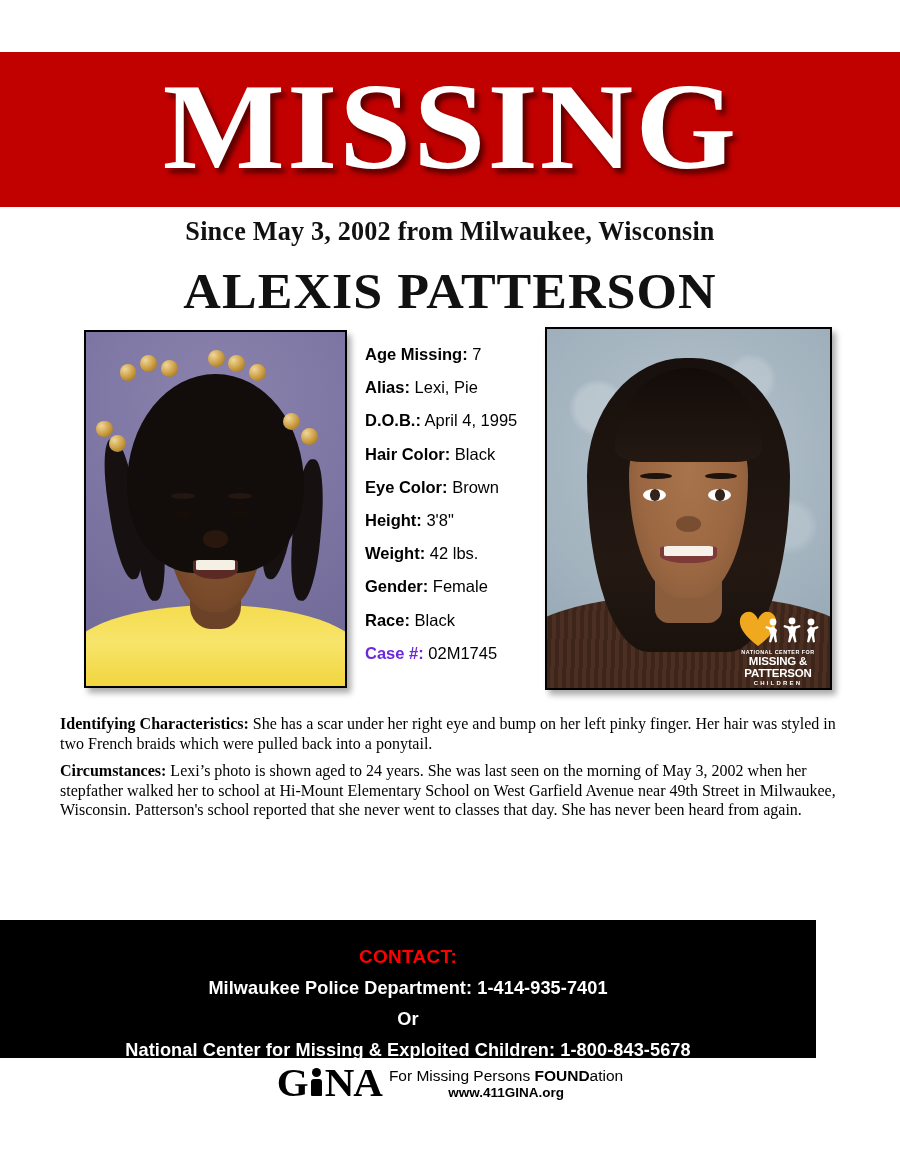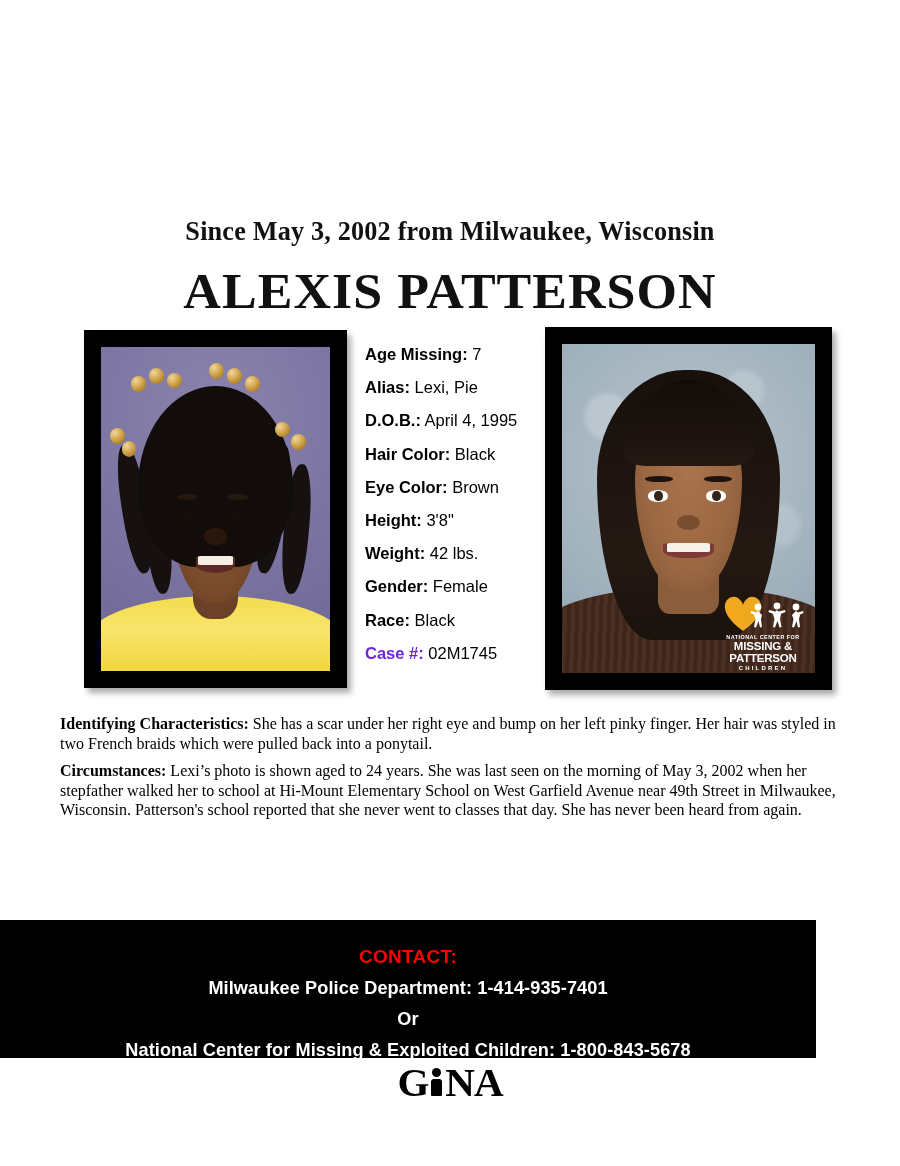--- a/index.html
+++ b/index.html
@@ -307,6 +307,9 @@
 
 <div id="poster">
 
+  <div class="banner">
+    <div class="banner-word">MISSING</div>
+  </div>
 
   <div class="since">Since May 3, 2002 from Milwaukee, Wisconsin</div>
 

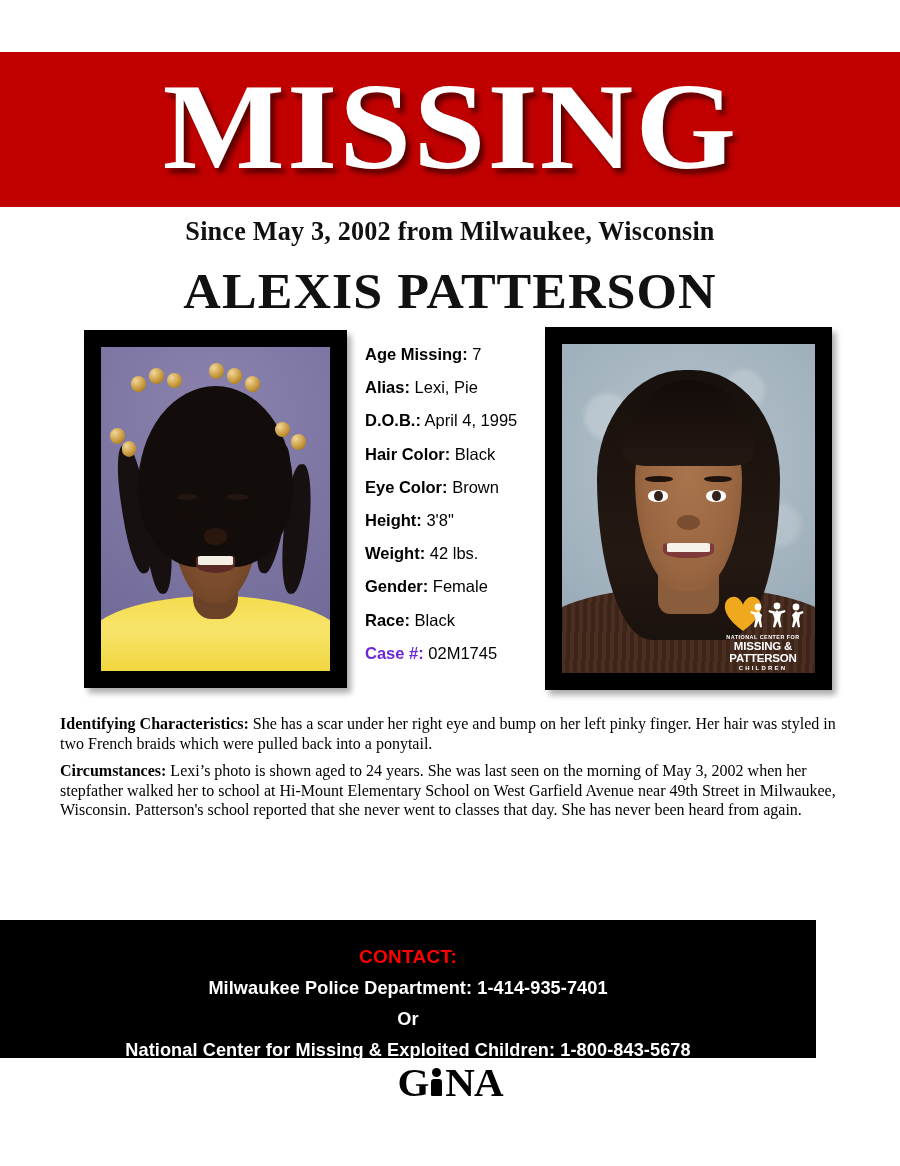--- a/index.html
+++ b/index.html
@@ -63,7 +63,7 @@
   .photo-frame {
     position:absolute;
     background:#000000;
-    padding:17px;
+    padding:2px;
     box-shadow:4px 5px 6px rgba(0,0,0,0.33);
   }
   #photo-left  { left:84px;  top:330px; width:263px; height:358px; }

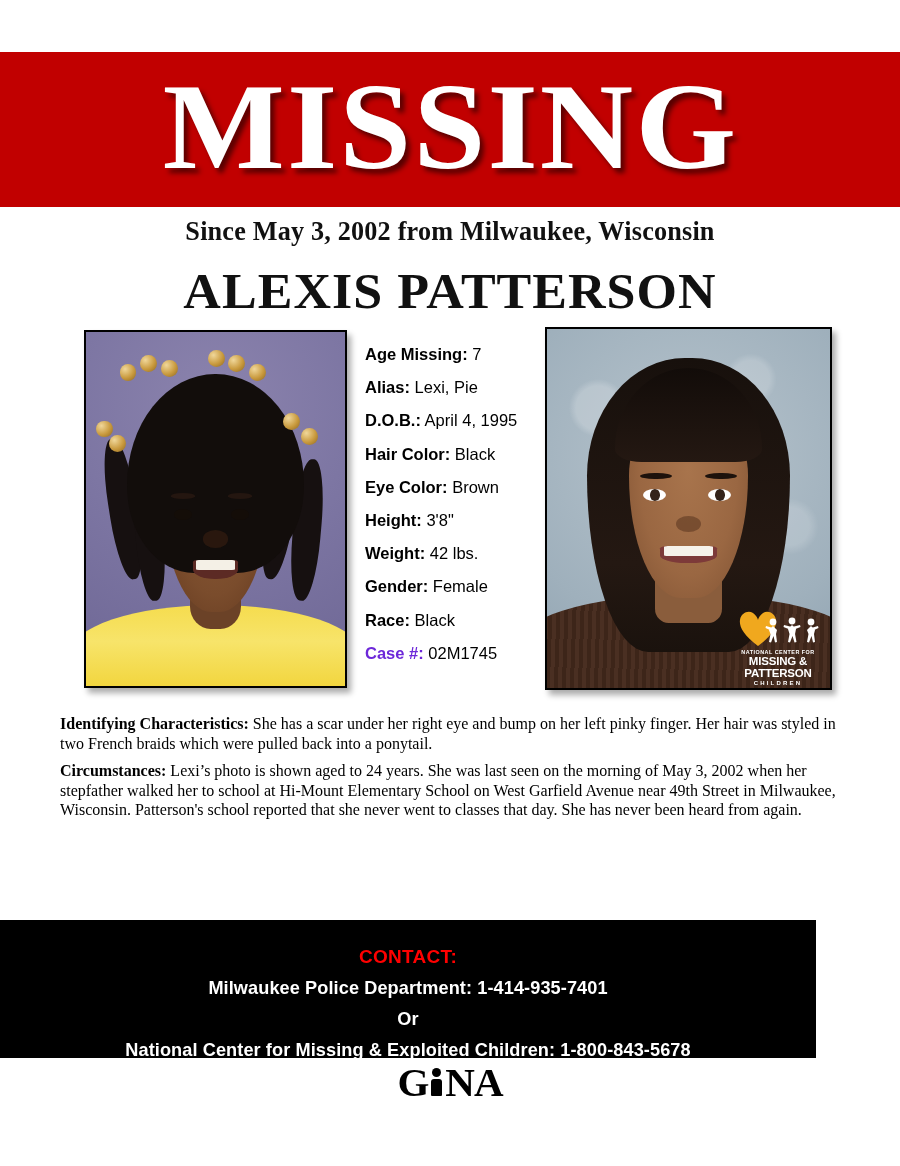--- a/index.html
+++ b/index.html
@@ -469,6 +469,12 @@
       </span>
       <span>NA</span>
     </div>
+    <div class="gina-tag">
+      <div class="gina-tag-line1">
+        <span>For Missing Persons </span><b>FOUND</b><span>ation</span>
+      </div>
+      <div class="gina-tag-line2">www.411GINA.org</div>
+    </div>
   </div>
 
 </div>

